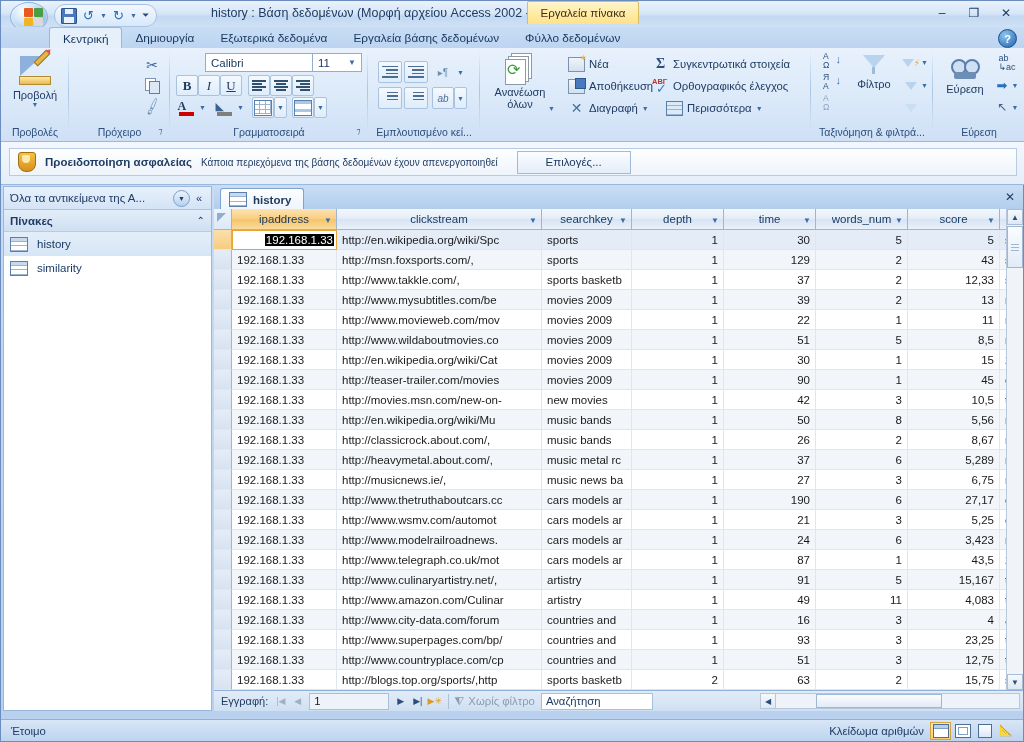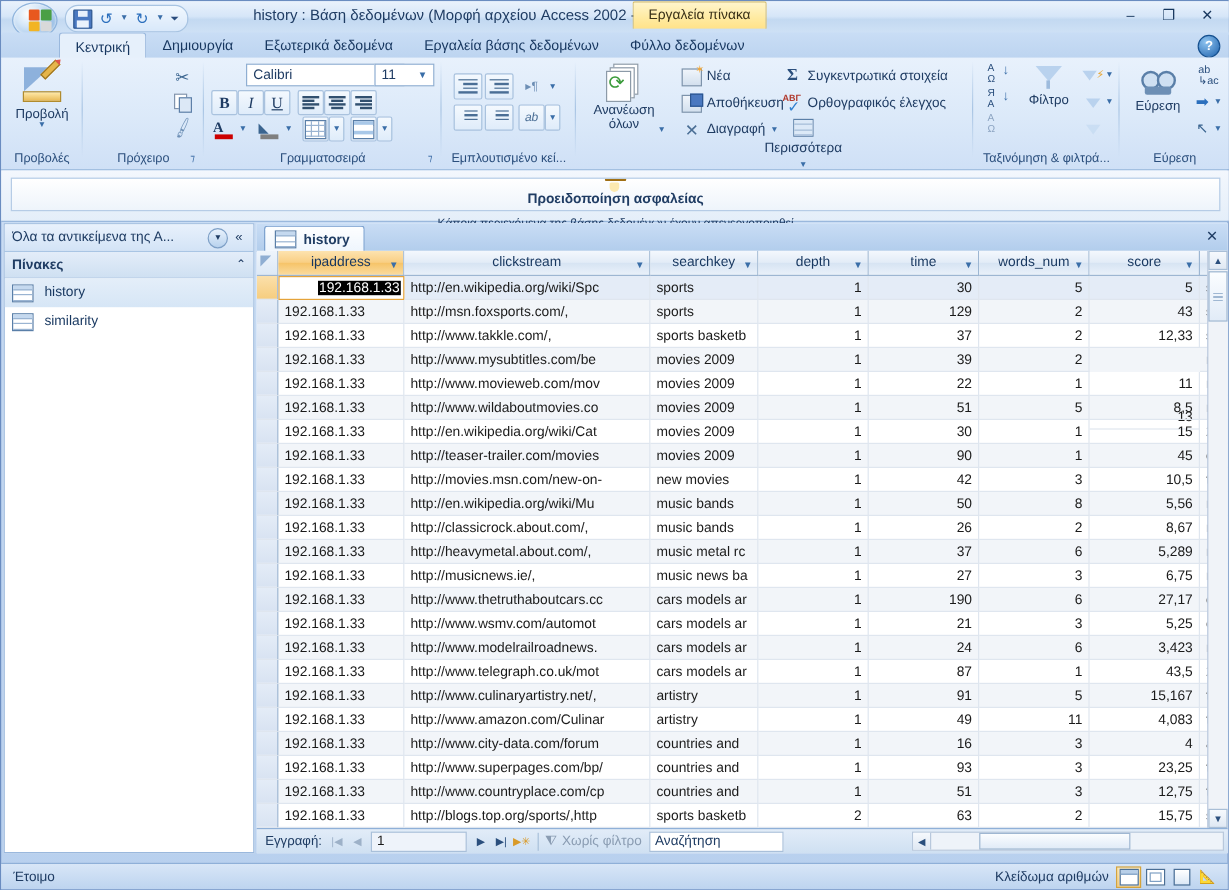--- a/index.html
+++ b/index.html
@@ -544,7 +544,7 @@
             </span>
           <span>Ορθογραφικός έλεγχος</span>
         </div>
-        <div class="cmd" style="left:155px;top:50px;flex-direction:column;">
+        <div class="cmd" style="left:184px;top:50px;">
           <span class="ci">
               <span class="moretbl">
                 <i></i>

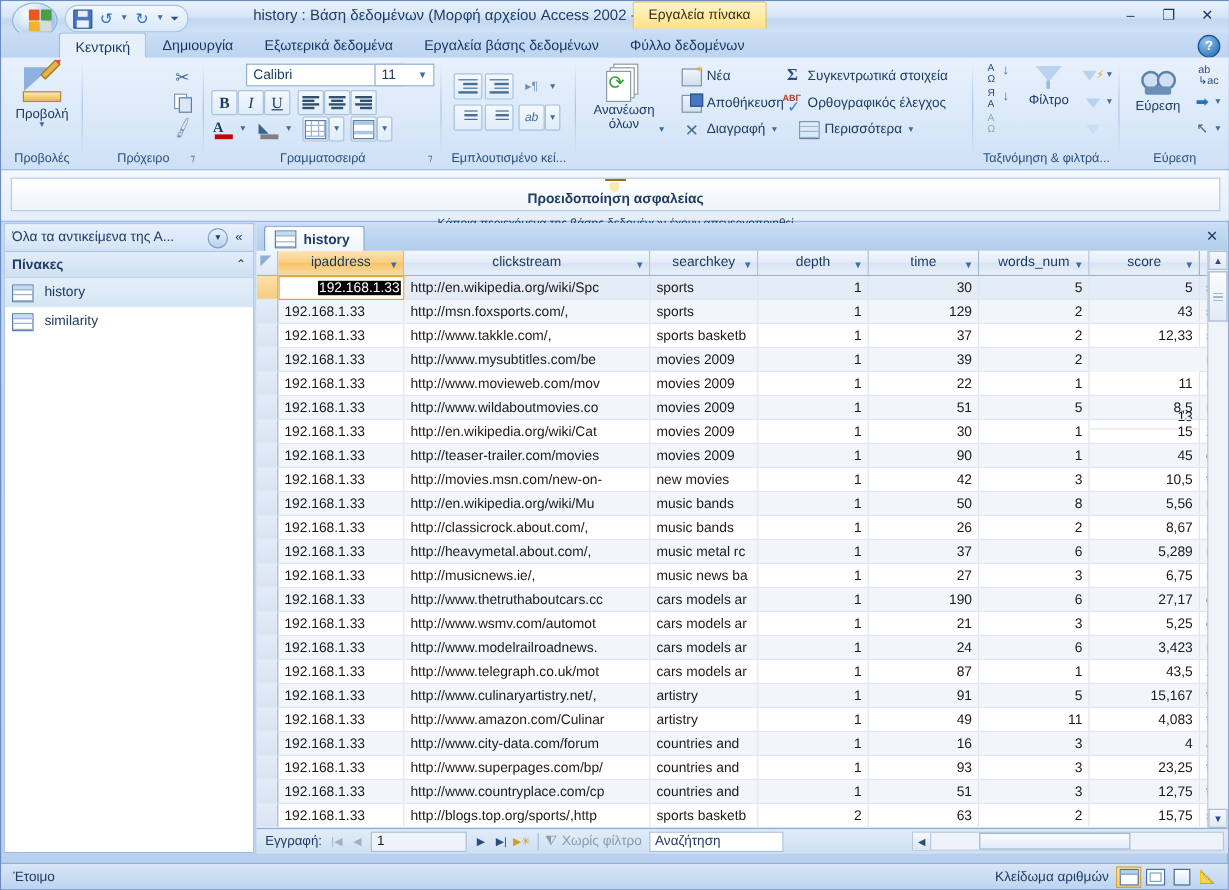--- a/index.html
+++ b/index.html
@@ -167,7 +167,7 @@
     background:linear-gradient(180deg,#f3f7fd,#e4eef9);border-bottom:1px solid #9ab8dd;}
   .secinner{position:absolute;left:8px;top:6px;right:8px;height:28px;
     background:linear-gradient(180deg,#ffffff,#eef4fb);border:1px solid #b6cce6;
-    display:flex;align-items:center;gap:9px;padding:0 8px;box-sizing:border-box;flex-direction:column;}
+    display:flex;align-items:center;gap:9px;padding:0 8px;box-sizing:border-box;}
   .shield{width:16px;height:18px;background:linear-gradient(180deg,#f7c23f,#d98e1c);
     border-radius:3px 3px 8px 8px;border:1px solid #a06f14;position:relative;}
   .shield::after{content:"";position:absolute;left:3px;top:2px;width:8px;height:8px;background:#fce9b0;border-radius:2px 2px 6px 6px;}

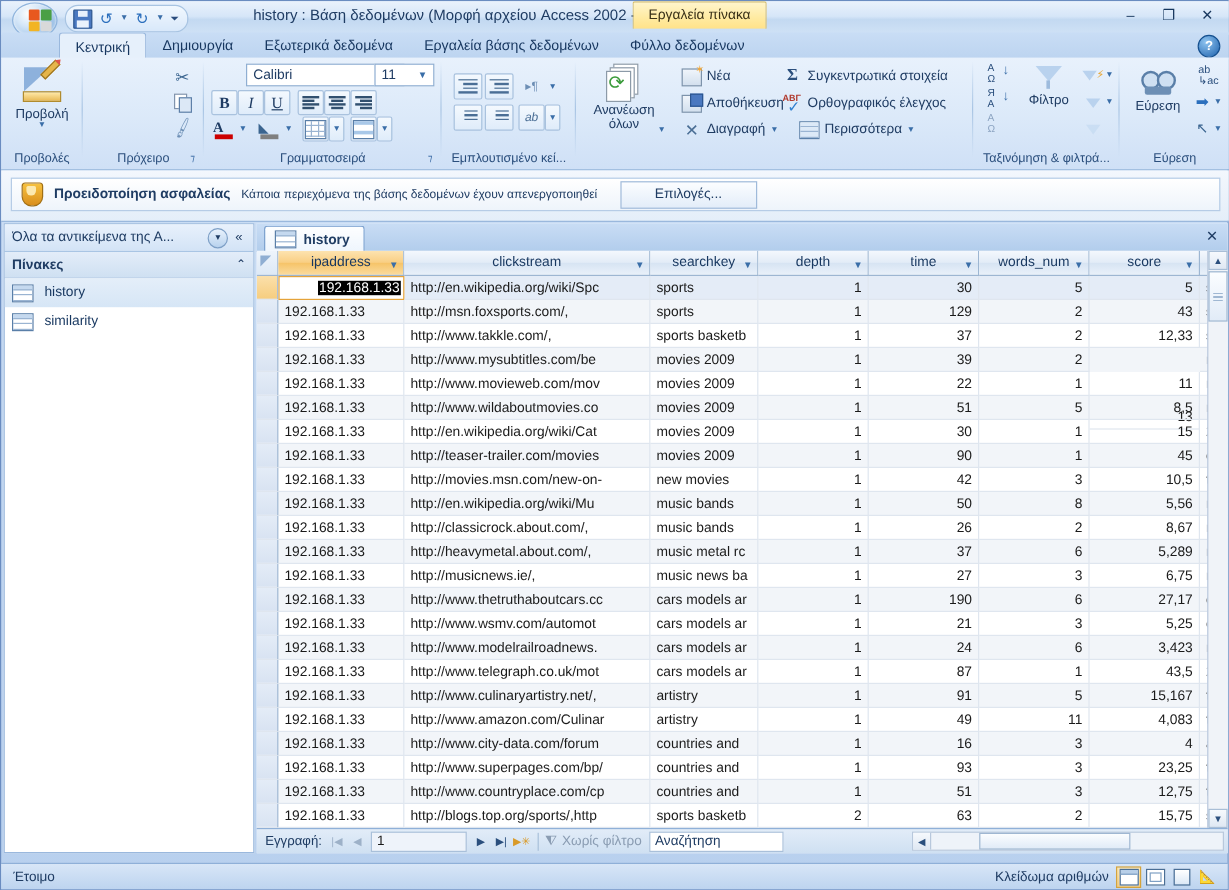--- a/index.html
+++ b/index.html
@@ -757,7 +757,7 @@
             <div class="cell num" style="width: 92px; min-width: 92px;">1</div>
             <div class="cell num" style="width: 92px; min-width: 92px;">39</div>
             <div class="cell num" style="width: 92px; min-width: 92px;">2</div>
-            <div class="cell num" style="width: 92px; min-width: 92px; margin-top: 48px;">13</div>
+            <div class="cell num" style="width: 92px; min-width: 92px;">13</div>
             <div class="cell" style="flex: 1 1 0%;">n</div>
           </div>
           <div class="row">

